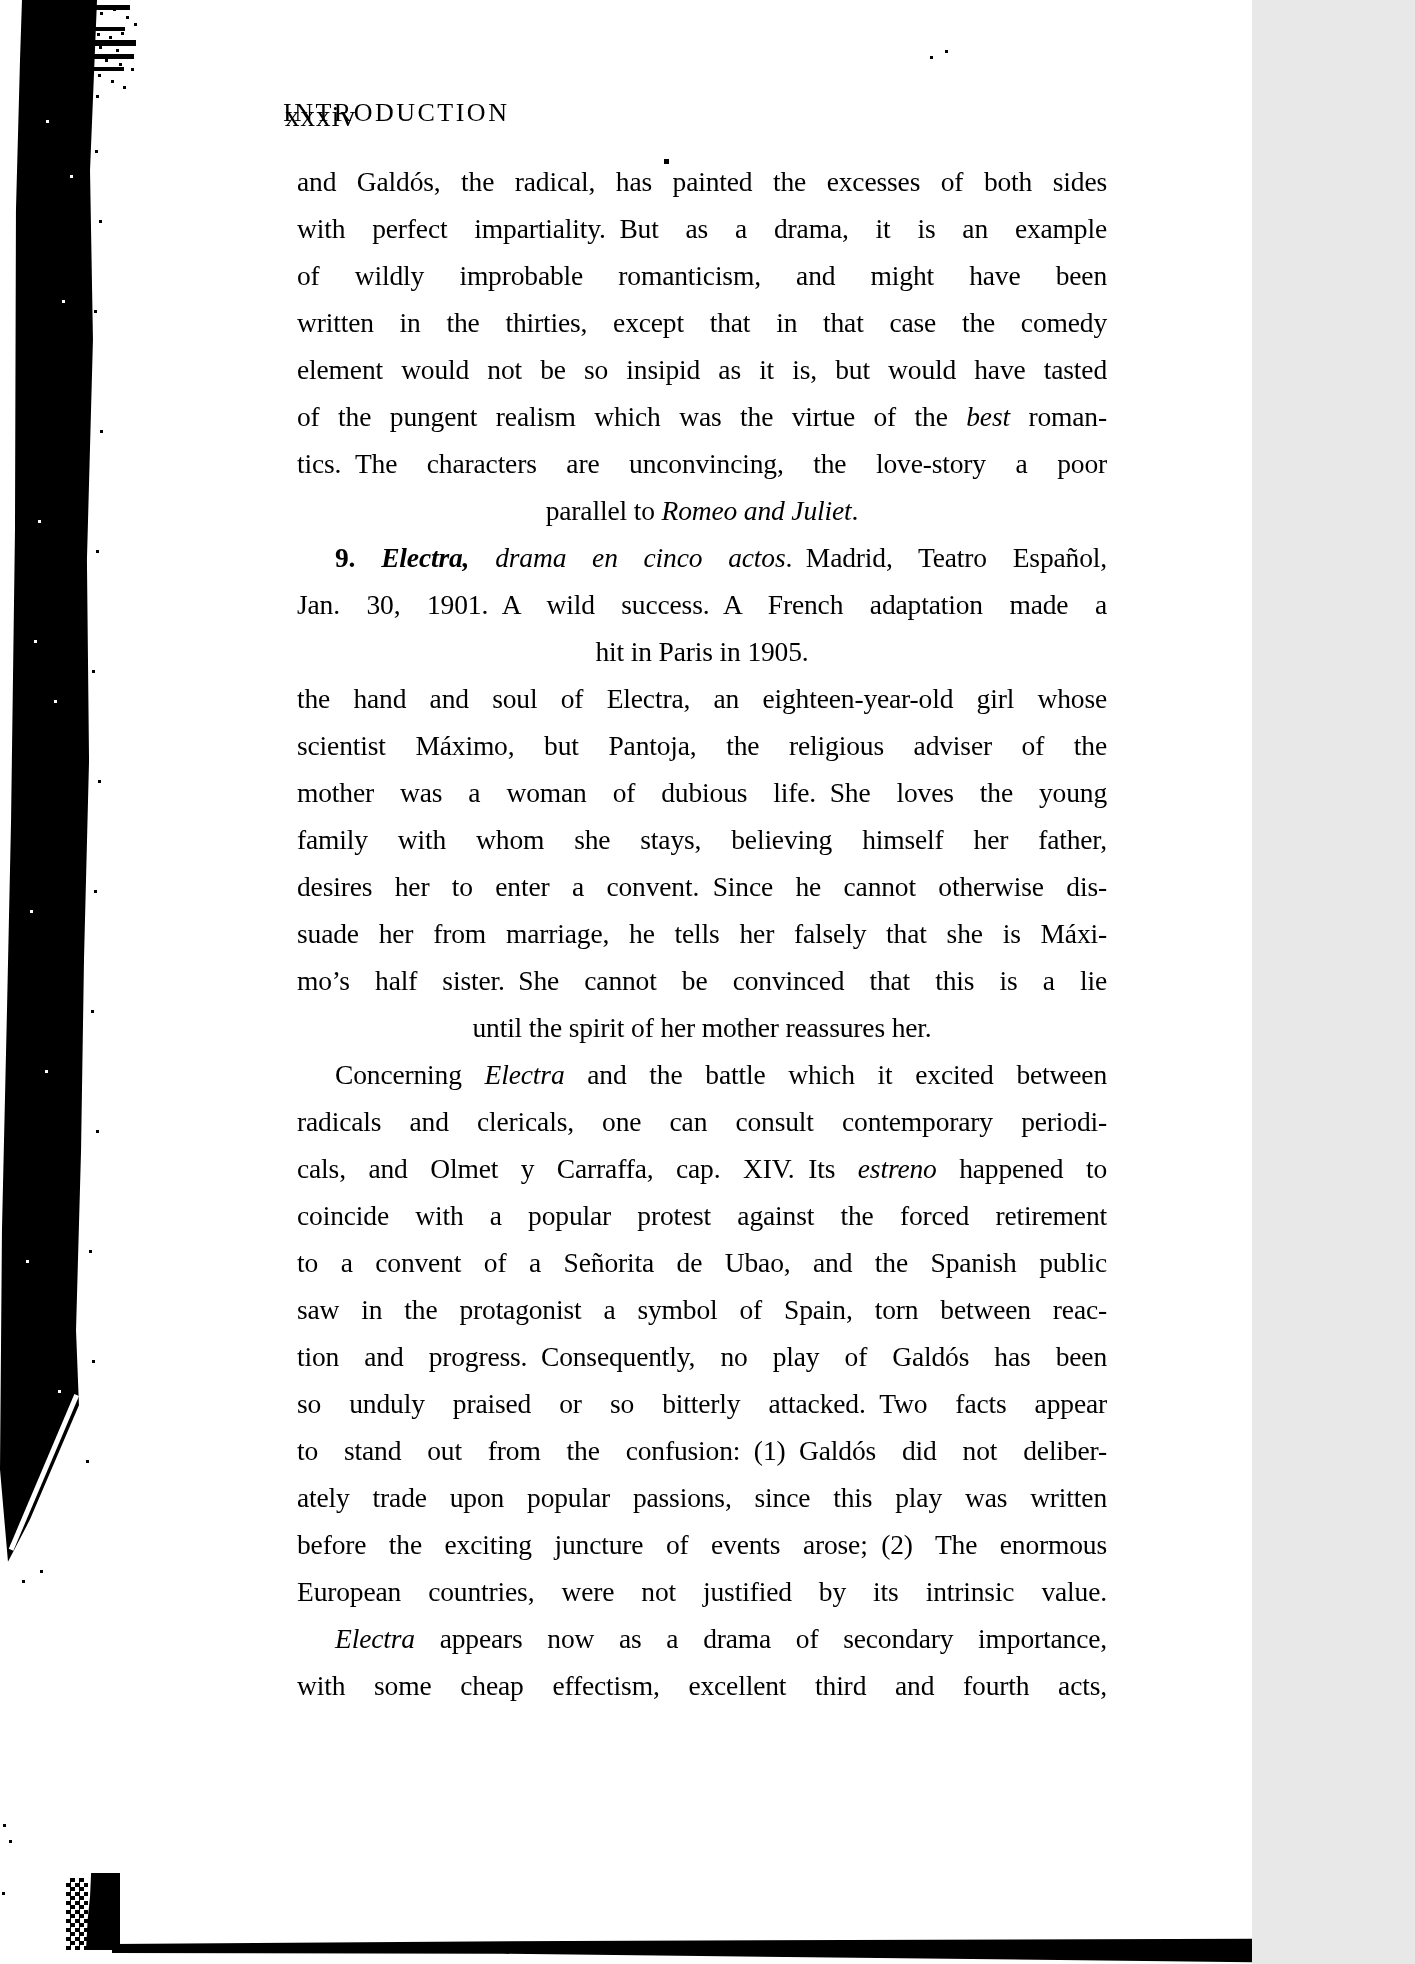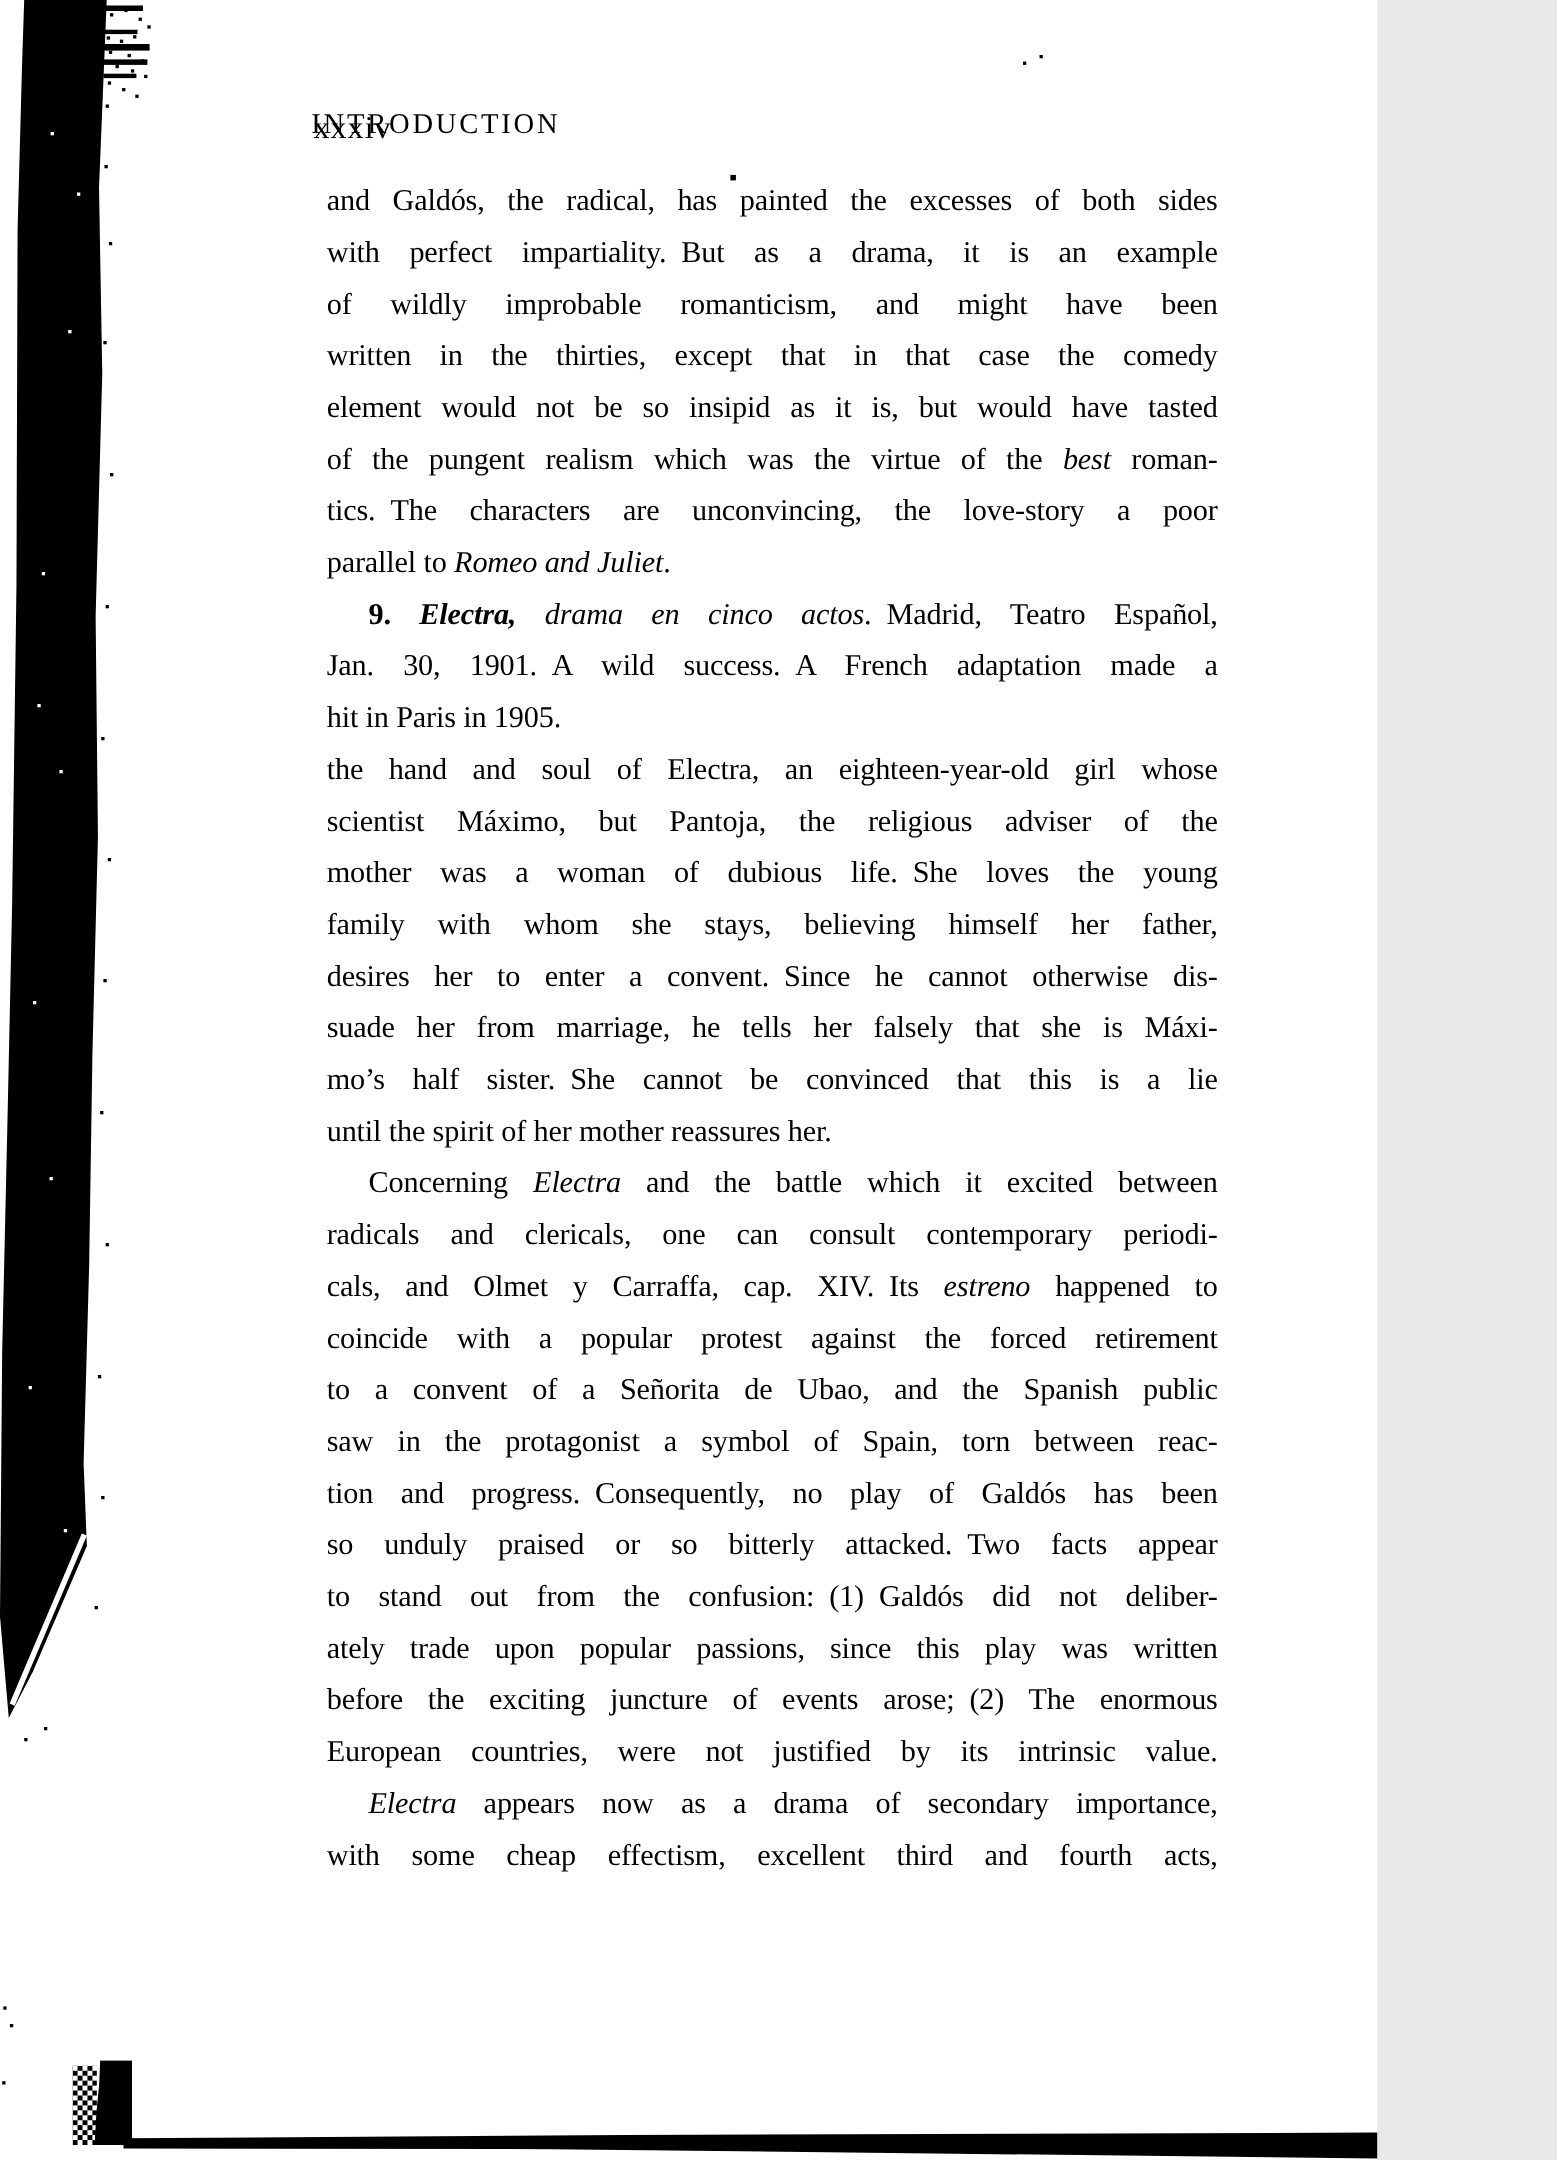--- a/index.html
+++ b/index.html
@@ -17,7 +17,7 @@
   .textblock{position:absolute; left:297px; top:158px; width:810px;}
   .line{
     font-size:27.5px; line-height:47px; letter-spacing:-0.15px;
-    text-align:left; white-space:normal;
+    text-align:center; white-space:normal;
   }
   .line.j{text-align:justify; text-align-last:justify; text-justify:inter-word;}
   .line.ind{padding-left:38px;}

